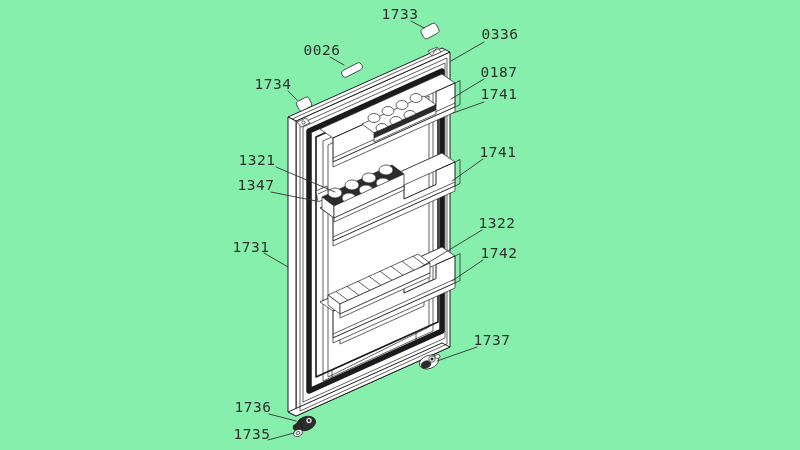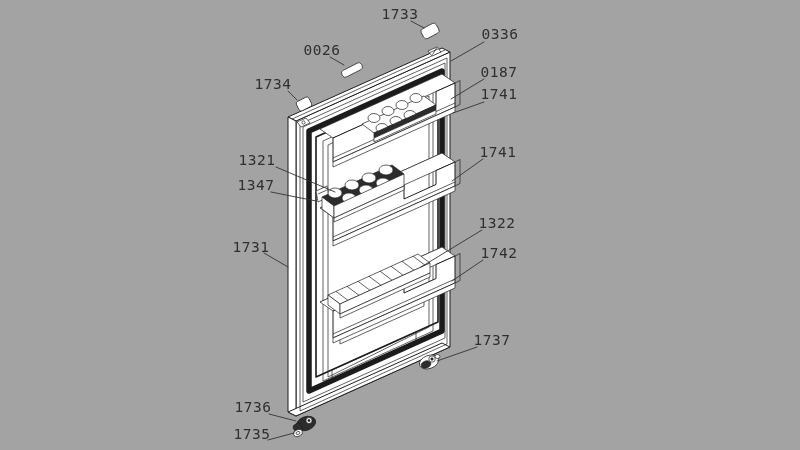--- a/index.html
+++ b/index.html
@@ -3,7 +3,7 @@
 <meta charset="utf-8">
 <style>
   html,body{margin:0;padding:0;background:#ffffff;}
-  .canvas{width:800px;height:450px;background:#a3a3a3;position:relative;overflow:hidden;}
+  .canvas{width:800px;height:450px;background:#86efac;position:relative;overflow:hidden;}
   svg{display:block;}
   .thin{fill:none;stroke:#1f1f1f;stroke-width:.7;stroke-linejoin:round;}
   .wh{fill:#ffffff;stroke:#1f1f1f;stroke-width:1;stroke-linejoin:round;}

